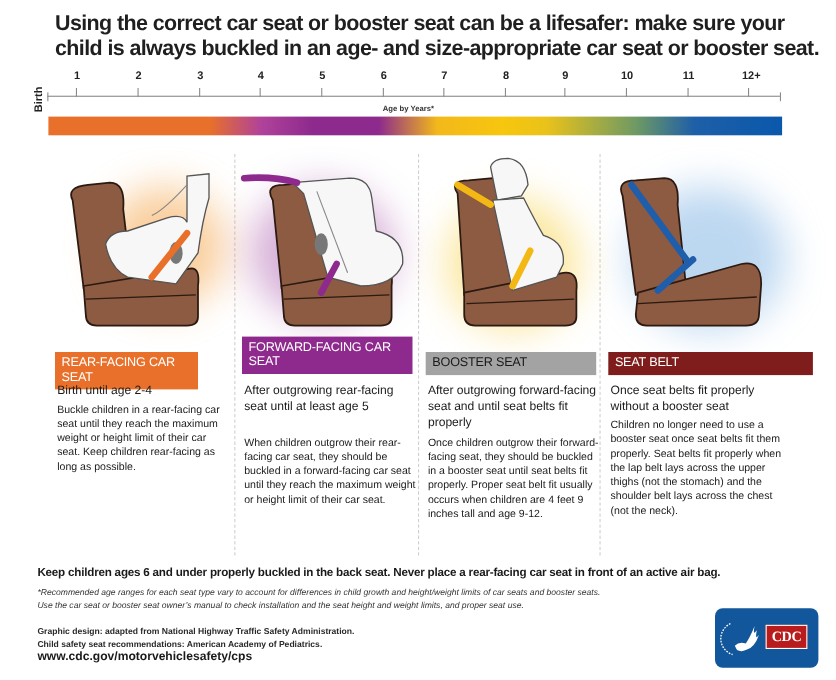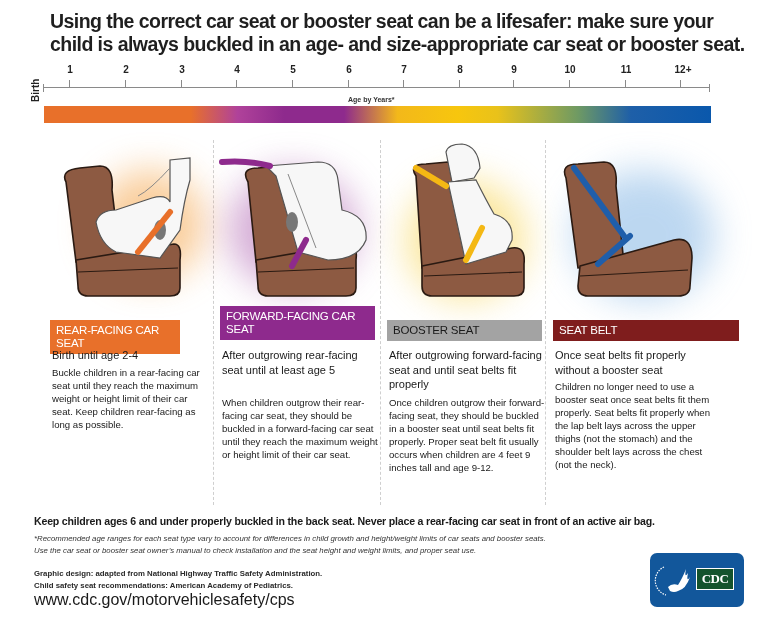--- a/index.html
+++ b/index.html
@@ -61,7 +61,7 @@
   }
   .cdc-wordmark {
     position: absolute; left: 46px; top: 15px; width: 38px; height: 22px;
-    border: 1.5px solid #fff; background: #14532d;
+    border: 1.5px solid #fff; background: #b91c1c;
     color: #fff; font-family: "Liberation Serif", serif; font-weight: bold; font-size: 13px; line-height: 19px;
     text-align: center; letter-spacing: -0.5px;
   }

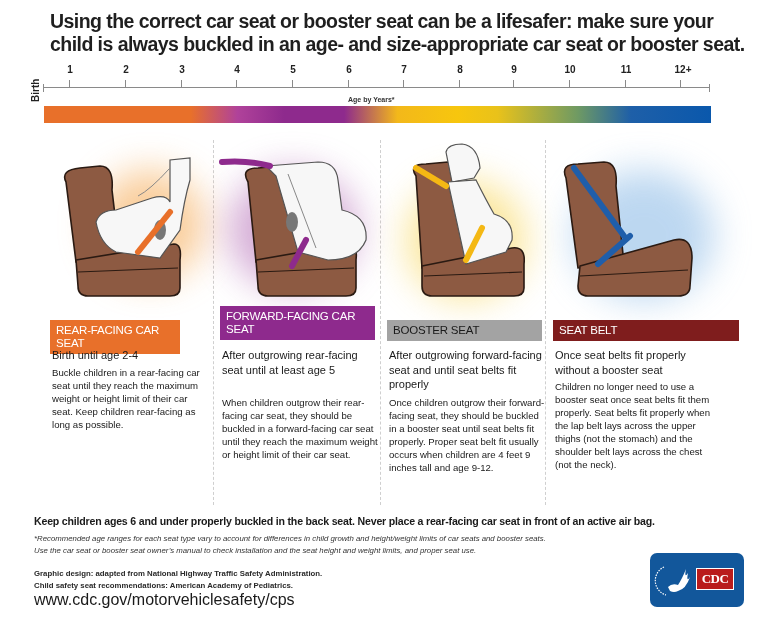--- a/index.html
+++ b/index.html
@@ -53,7 +53,7 @@
     font-size: 7.8px; font-style: italic; line-height: 11.5px; color: #333;
   }
   .credits { position: absolute; left: 34px; top: 568px; font-size: 7.8px; font-weight: bold; line-height: 11.5px; color: #2a2a2a; }
-  .url { position: absolute; left: 34px; top: 591px; font-size: 16px; font-weight: normal; color: #1a1a1a; }
+  .url { position: absolute; left: 34px; top: 591px; font-size: 11px; font-weight: bold; color: #1a1a1a; }
 
   .cdc-logo {
     position: absolute; left: 650px; top: 553px; width: 94px; height: 54px;

